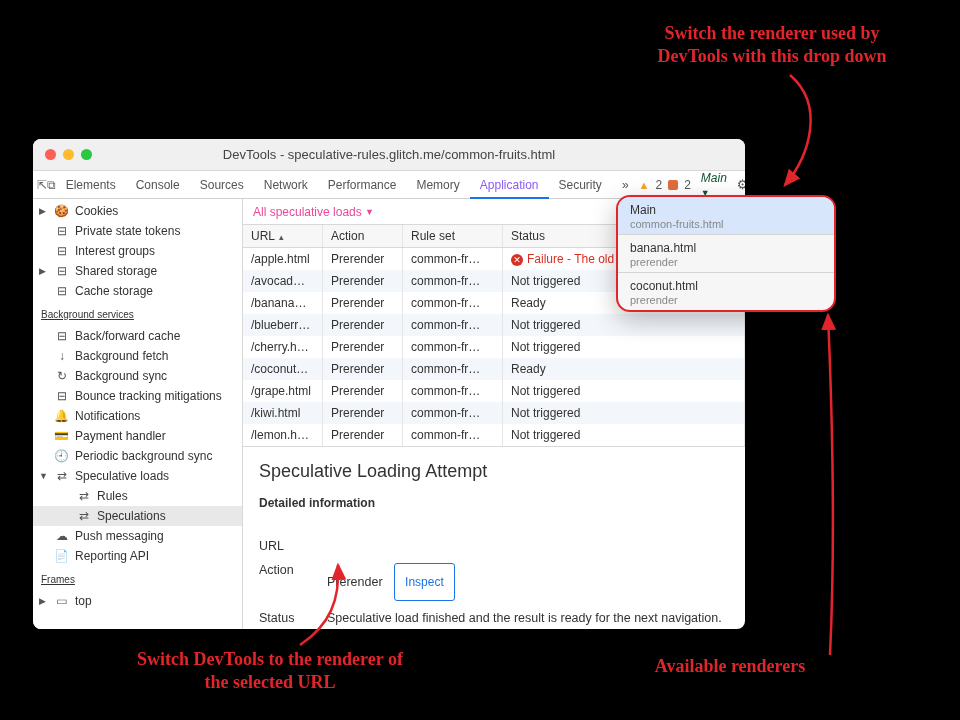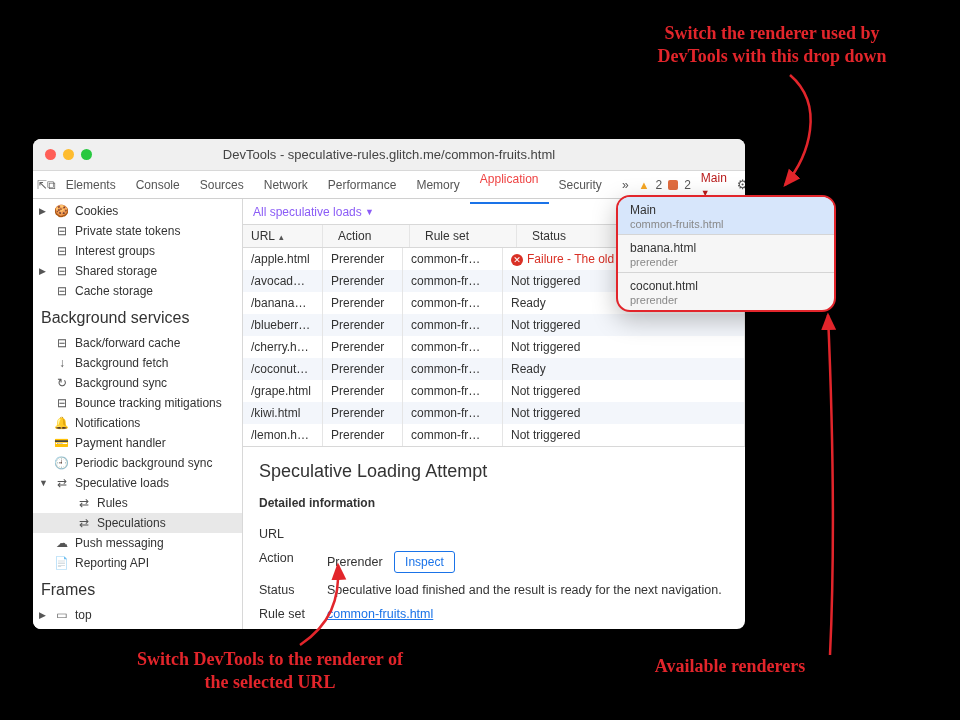--- a/index.html
+++ b/index.html
@@ -64,7 +64,7 @@
   }
   .tab-icon { width: 24px; display:flex; align-items:center; justify-content:center; color:#666; }
   .tab { padding: 6px 10px; cursor: default; white-space: nowrap; }
-  .tab.active { color: #ef4444; border-bottom: 2px solid #1a73e8; margin-bottom: -1px; padding-bottom: 16px; }
+  .tab.active { color: #8b5cf6; border-bottom: 2px solid #1a73e8; margin-bottom: -1px; padding-bottom: 5px; }
   .spacer { flex:1; }
   .counts { display:flex; align-items:center; gap:6px; padding-right:4px; color:#555; }
   .warn-tri { color:#f5a623; font-size:11px; }

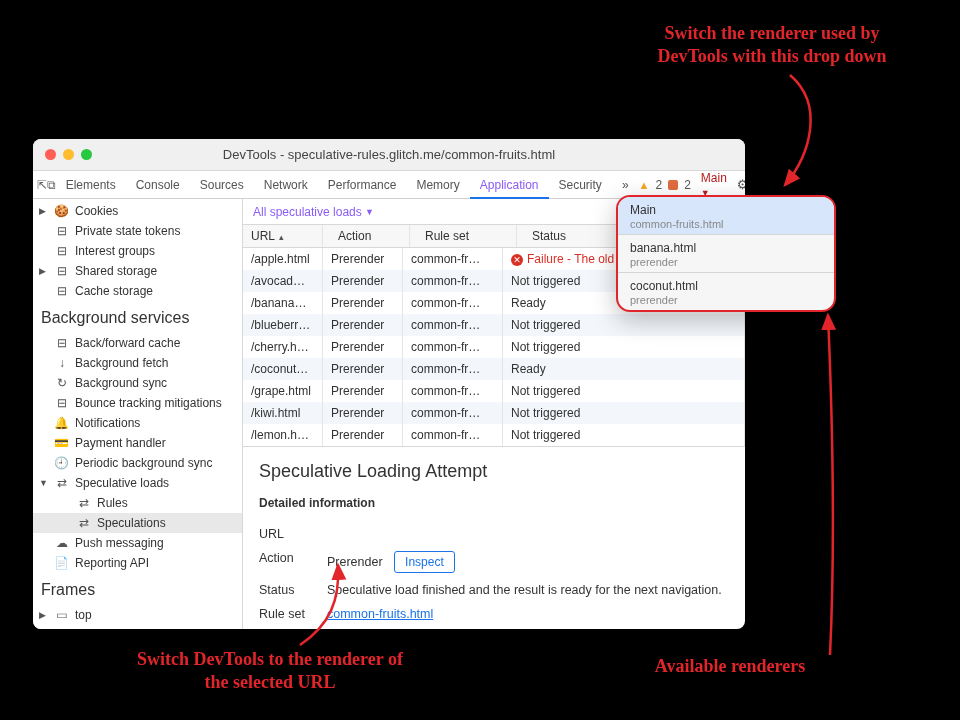--- a/index.html
+++ b/index.html
@@ -71,7 +71,7 @@
   .err-sq { display:inline-block; width:10px;height:10px;background:#e06c3f;border-radius:2px; }
   .gear { font-size:13px; color:#555; padding:0 4px; }
   .dots { font-size:14px; color:#555; padding:0 4px; }
-  .frame-sel { padding:4px 6px; color:#b91c1c; font-weight:500; }
+  .frame-sel { padding:4px 6px; color:#14532d; font-weight:500;font-style:italic; }
   .body {
     flex:1;
     display:flex;

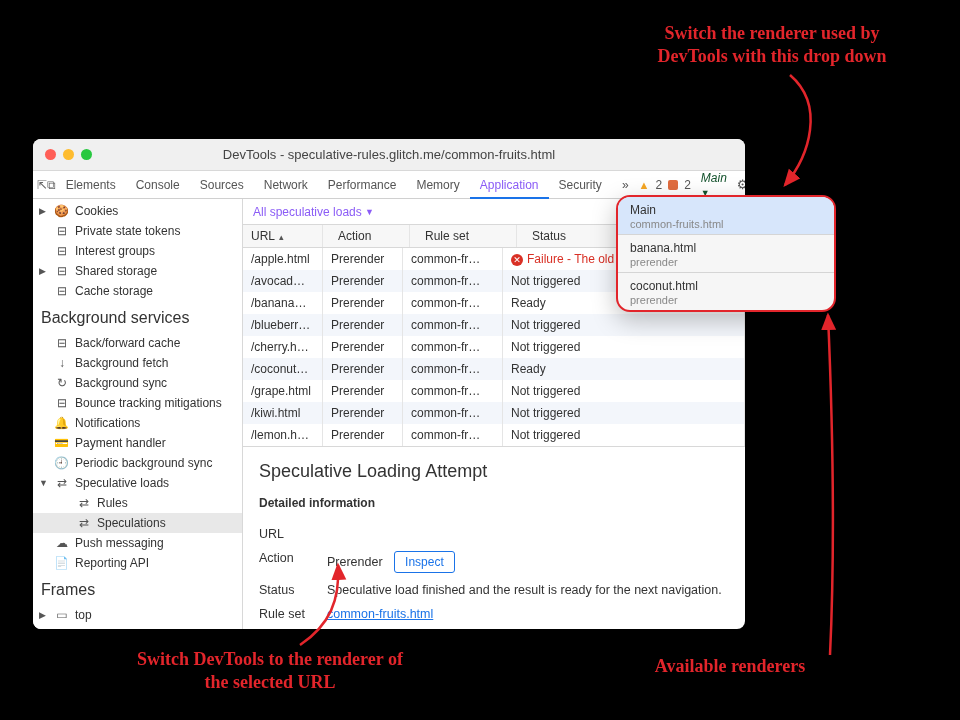--- a/index.html
+++ b/index.html
@@ -108,7 +108,7 @@
     border-bottom:1px solid #d8d8d8;
     display:flex;align-items:center;
     padding:0 10px;
-    font-size:12px;color:#8b5cf6;
+    font-size:12px;color:#ec4899;
   }
   .table {
     border-bottom:1px solid #d8d8d8;

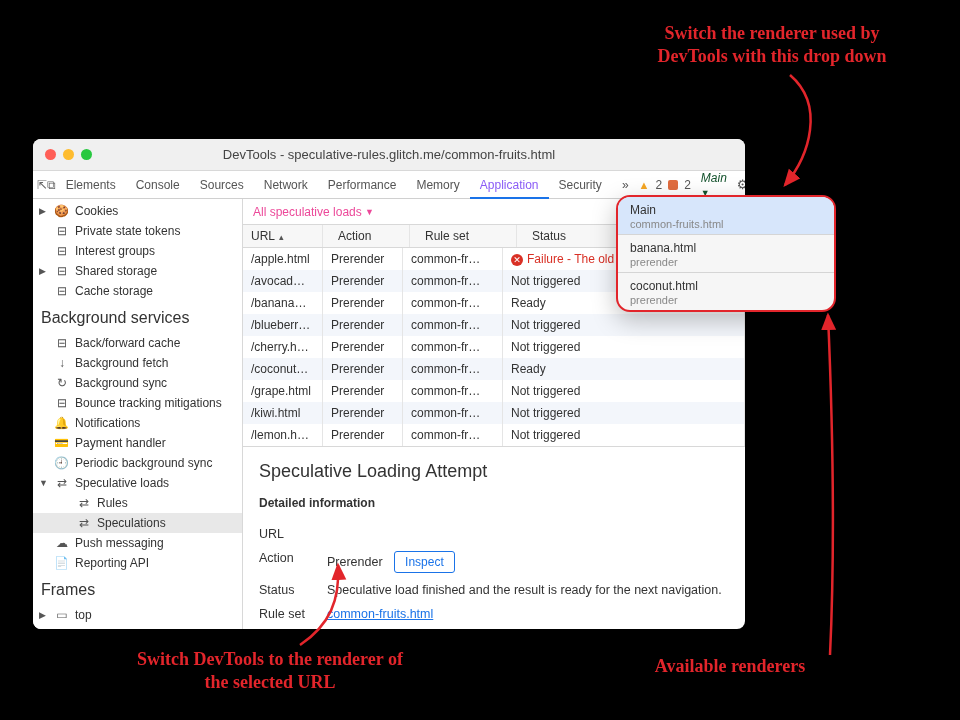--- a/index.html
+++ b/index.html
@@ -119,7 +119,7 @@
     display:grid;
     grid-template-columns: 80px 80px 100px 1fr;
   }
-  .thead { background:#f7f7f7; border-bottom:1px solid #d8d8d8;gap:7px; }
+  .thead { background:#f7f7f7; border-bottom:1px solid #d8d8d8; }
   .th, .td {
     padding:4px 8px;
     border-right:1px solid #e5e5e5;

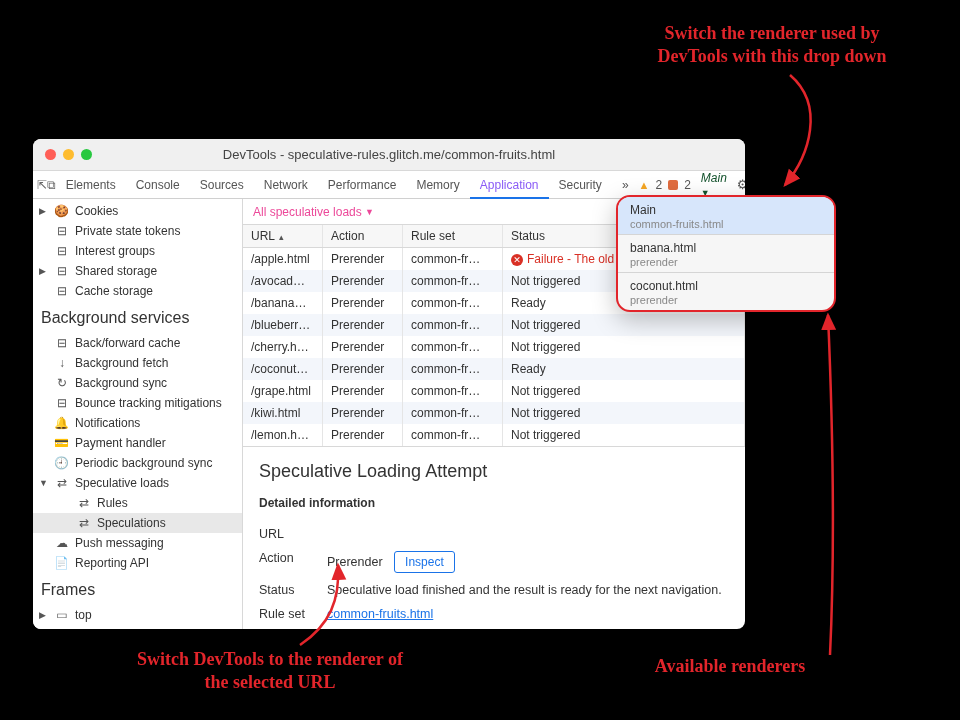--- a/index.html
+++ b/index.html
@@ -86,7 +86,7 @@
     background:#fff;
   }
   .side-group { padding:2px 0; }
-  .side-head { padding:6px 8px 4px 8px; font-size:16px; color:#333; }
+  .side-head { padding:6px 8px 4px 8px; font-size:10px; color:#333;text-decoration:underline; }
   .side-item {
     display:flex; align-items:center; gap:6px;
     padding:3px 4px 3px 22px;

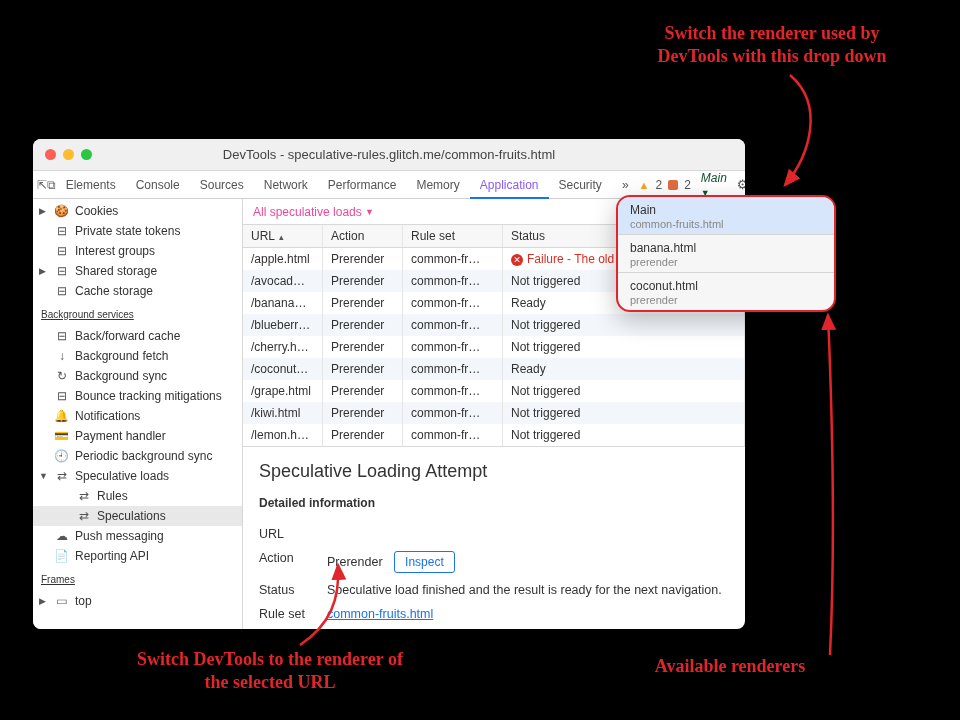--- a/index.html
+++ b/index.html
@@ -140,7 +140,7 @@
     color:#333;
   }
   .detail h3 { font-size:18px; font-weight:400; margin:4px 0 14px 0; }
-  .detail h4 { font-size:12px; font-weight:700; margin:0 0 12px 0; }
+  .detail h4 { font-size:12px; font-weight:700; margin:0 0 24px 0; }
   .drow { display:flex; gap:12px; padding:5px 0; }
   .dlabel { width:56px; color:#333; }
   .link { color:#1a73e8; text-decoration:underline; cursor:pointer; }

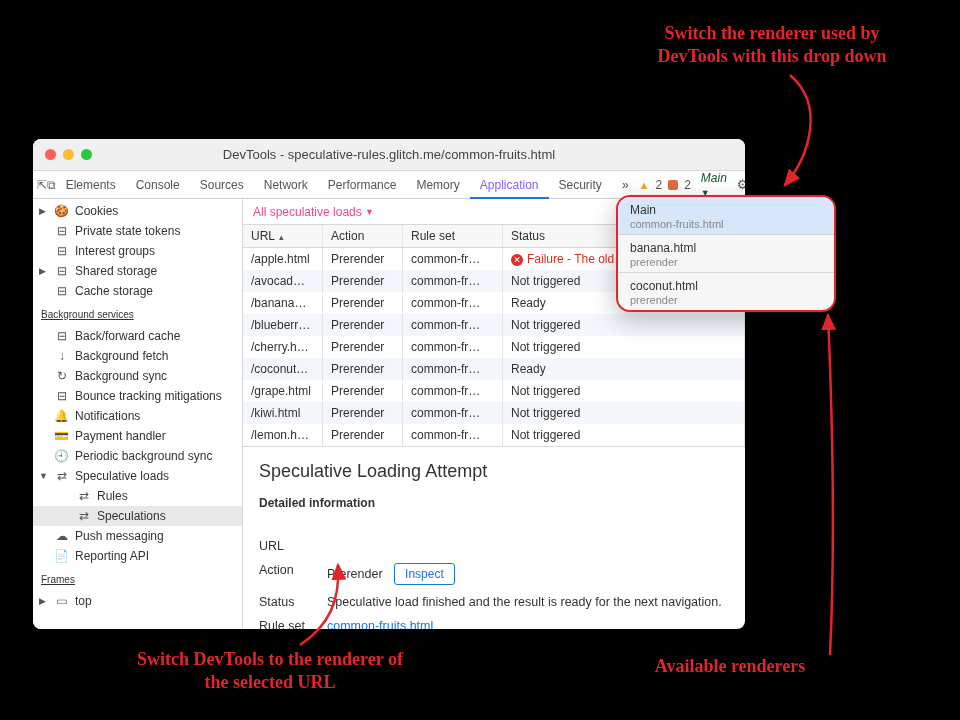--- a/index.html
+++ b/index.html
@@ -148,7 +148,7 @@
     display:inline-block;
     border:1px solid #1a73e8;
     color:#1a73e8;
-    padding:3px 10px;
+    padding:11px 10px;
     border-radius:3px;
     margin-left:8px;
     font-size:12px;

